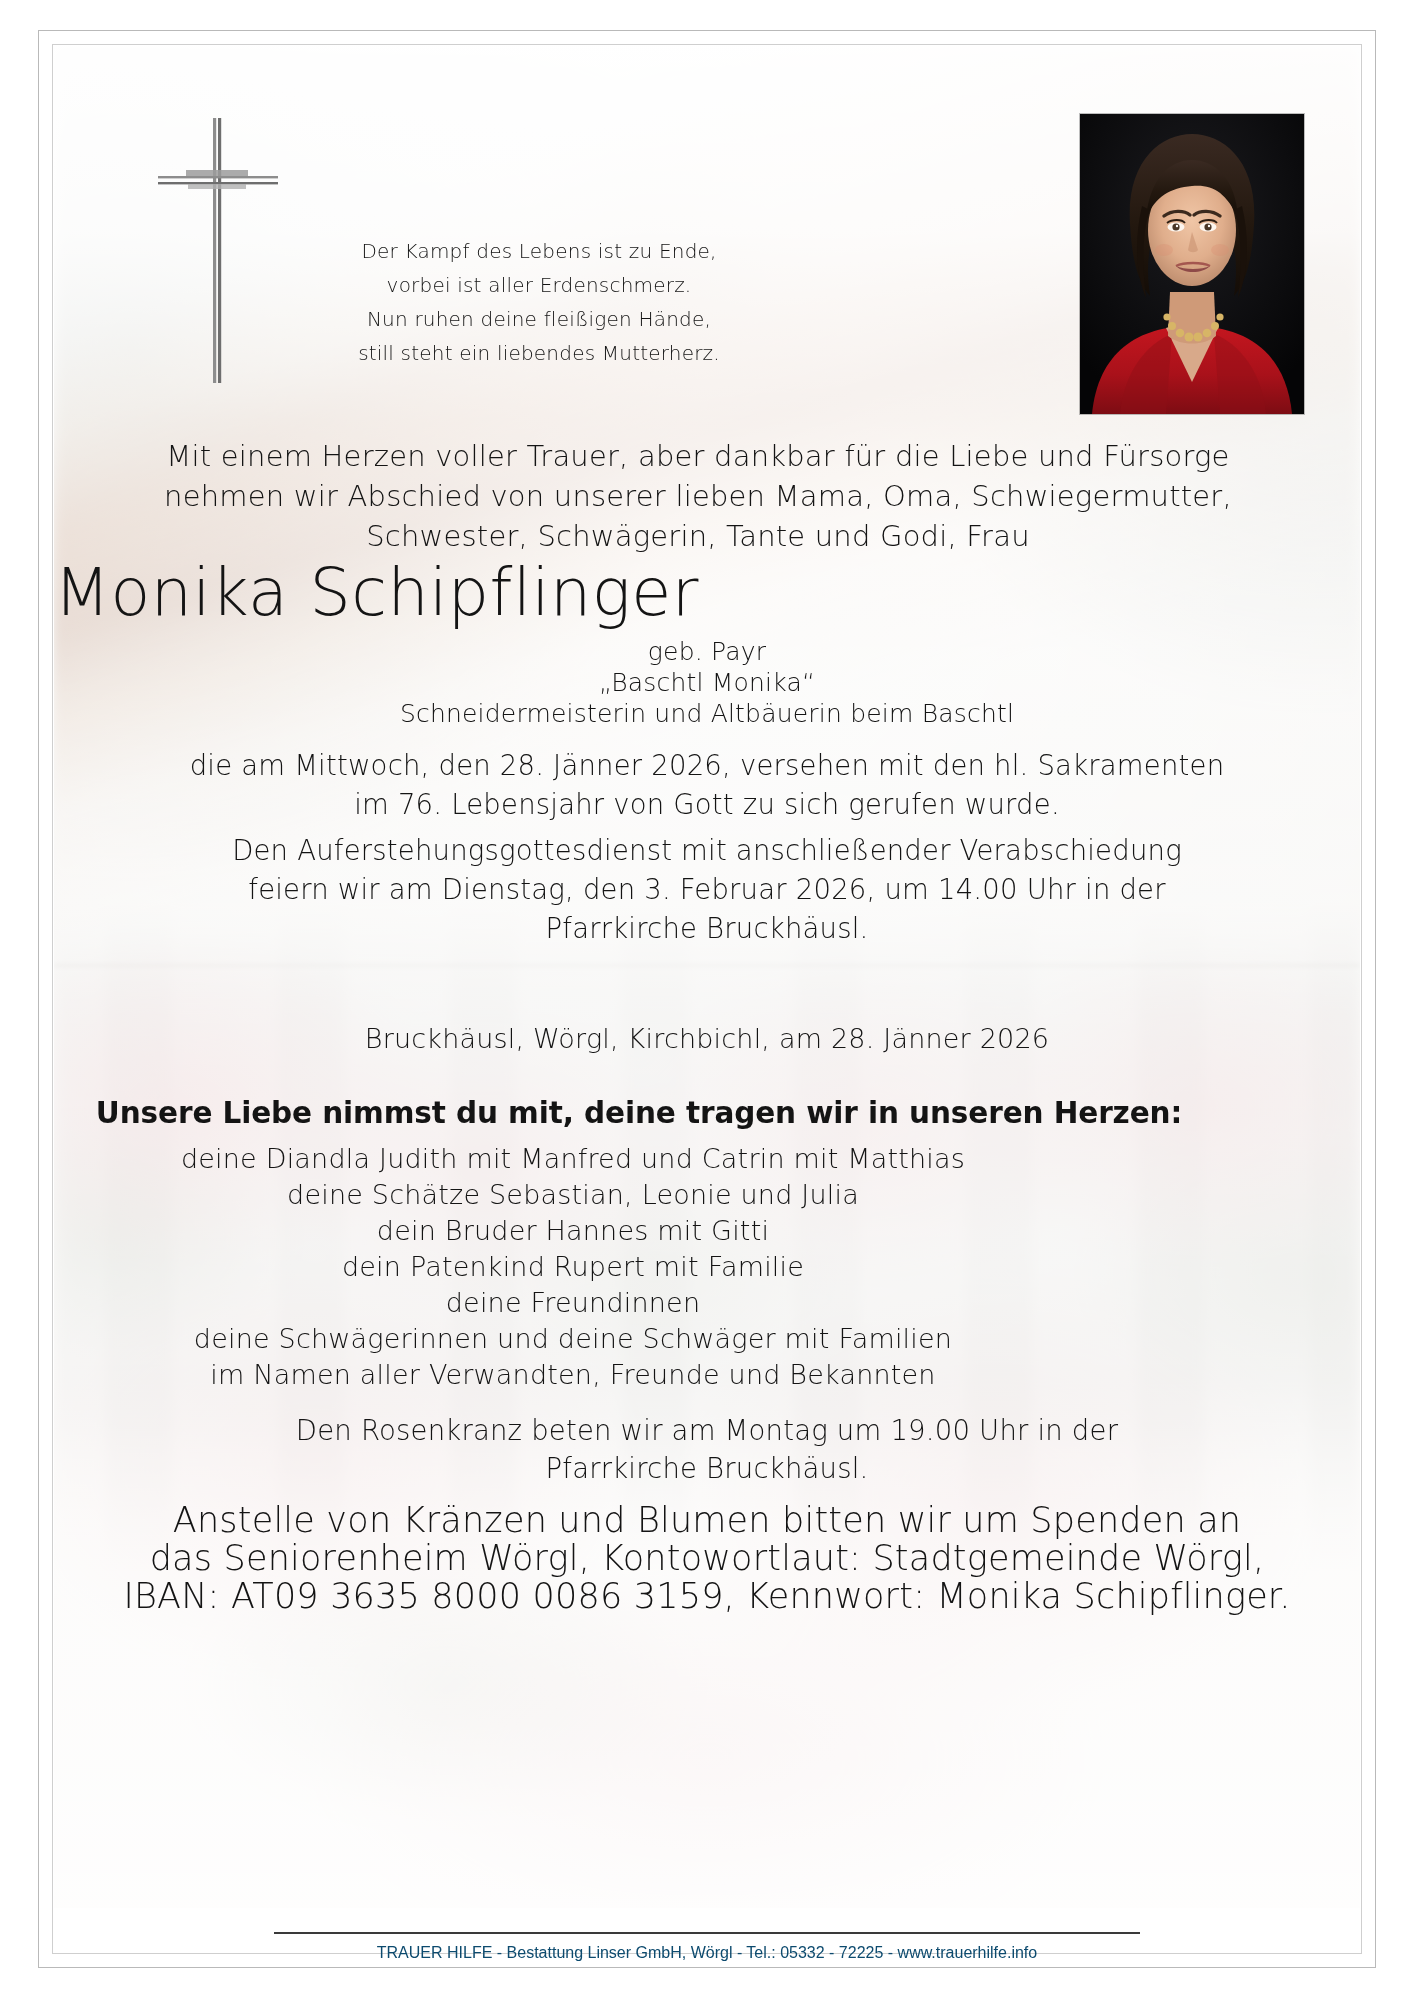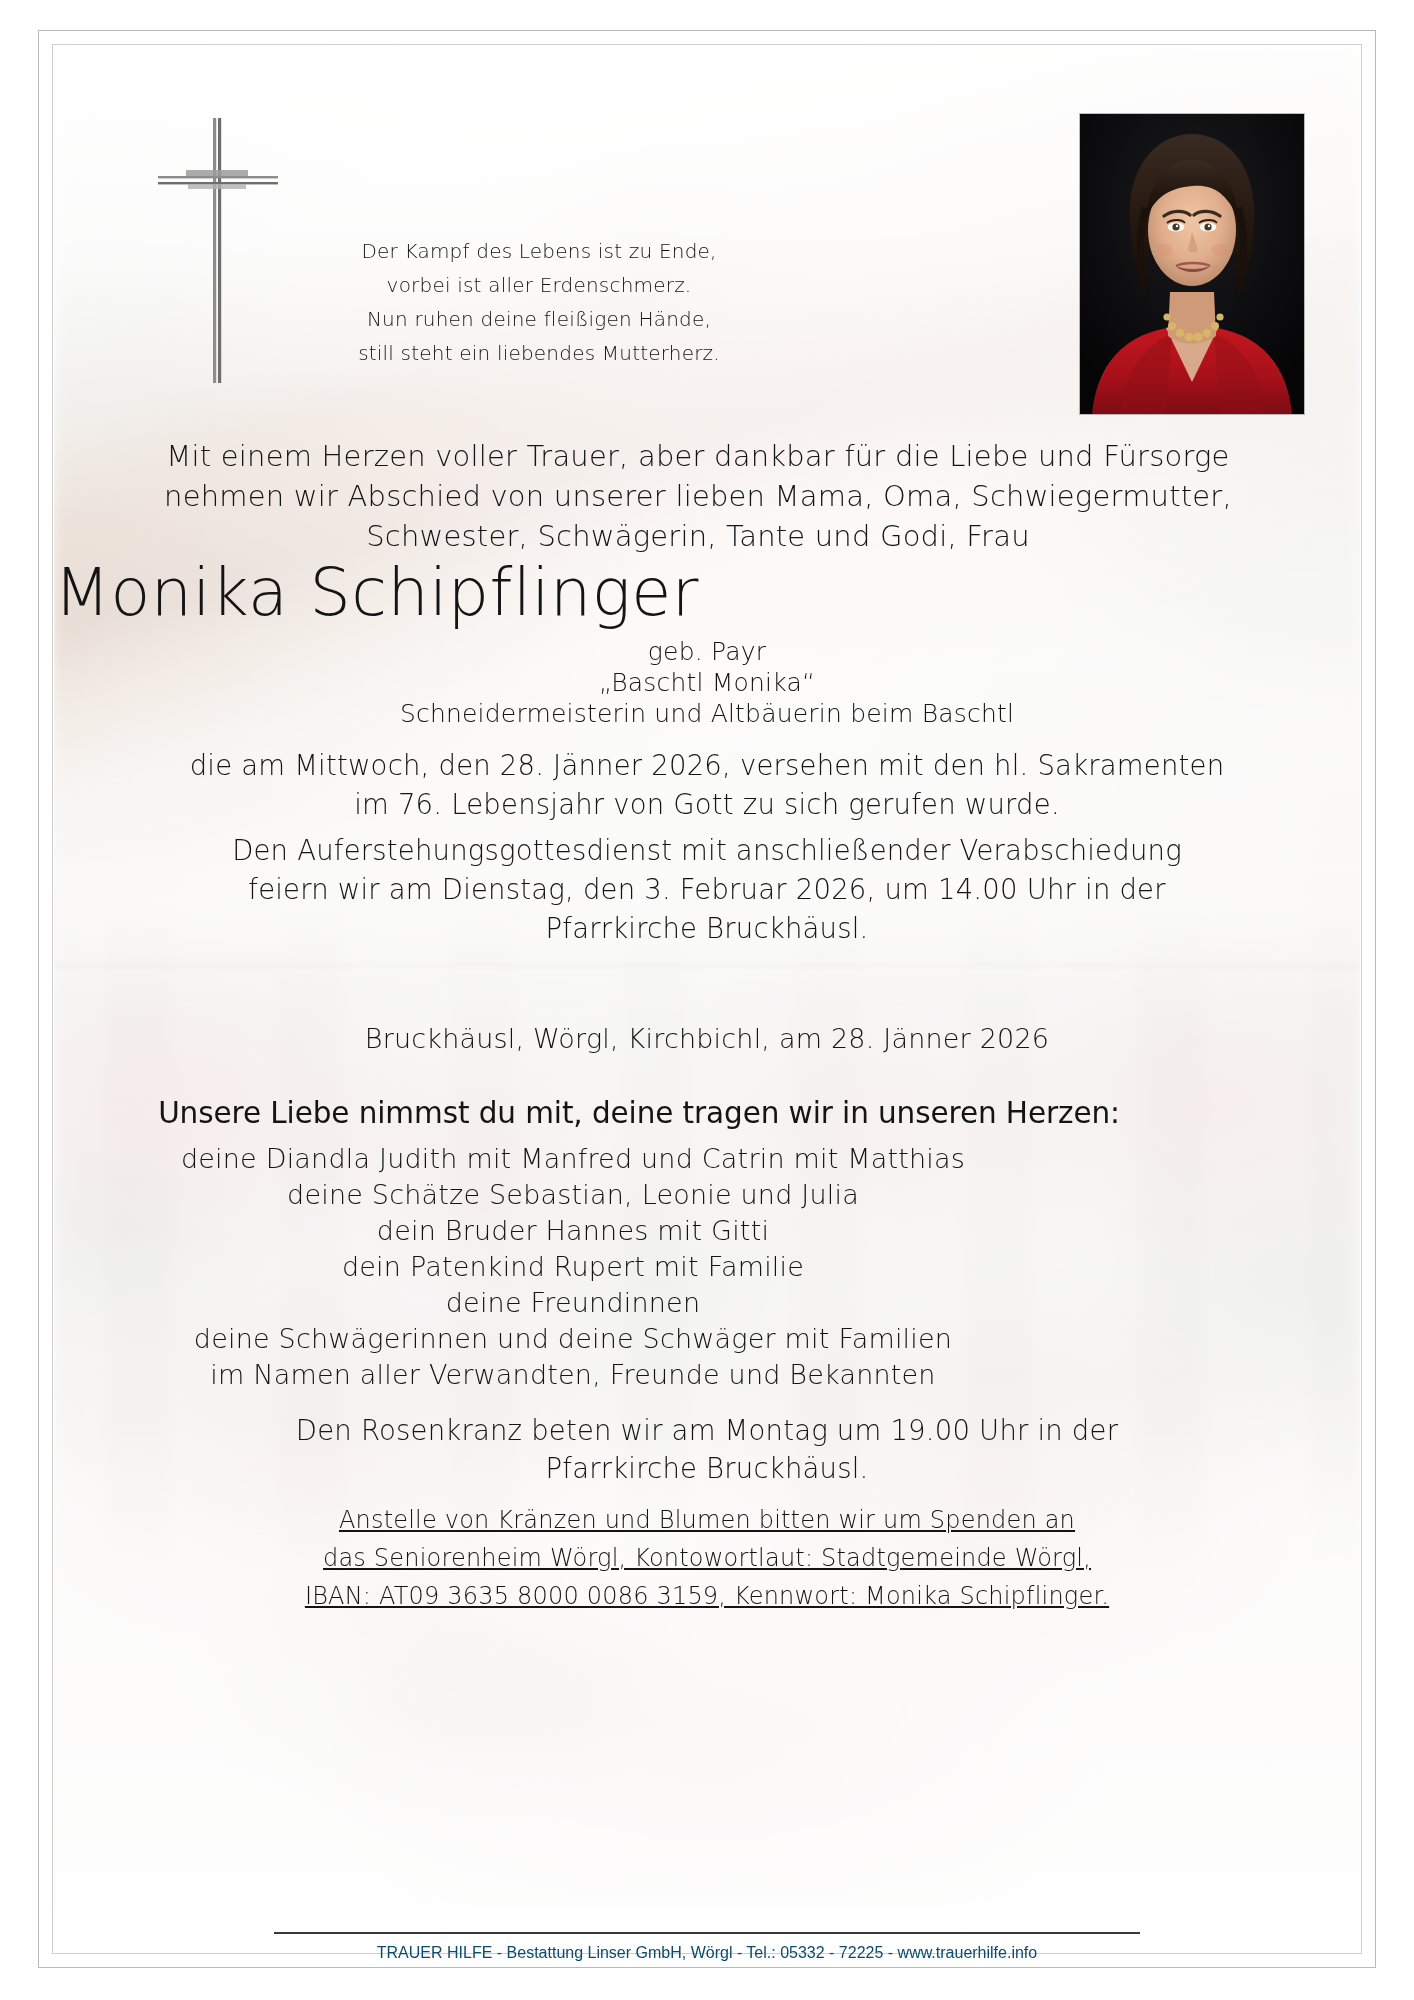--- a/index.html
+++ b/index.html
@@ -264,7 +264,7 @@
     text-align: center;
     font-size: 29.5px;
     line-height: 38px;
-    font-weight: 400;
+    font-weight: 700;
     letter-spacing: -.1px;
     padding-left: 6px;
   }

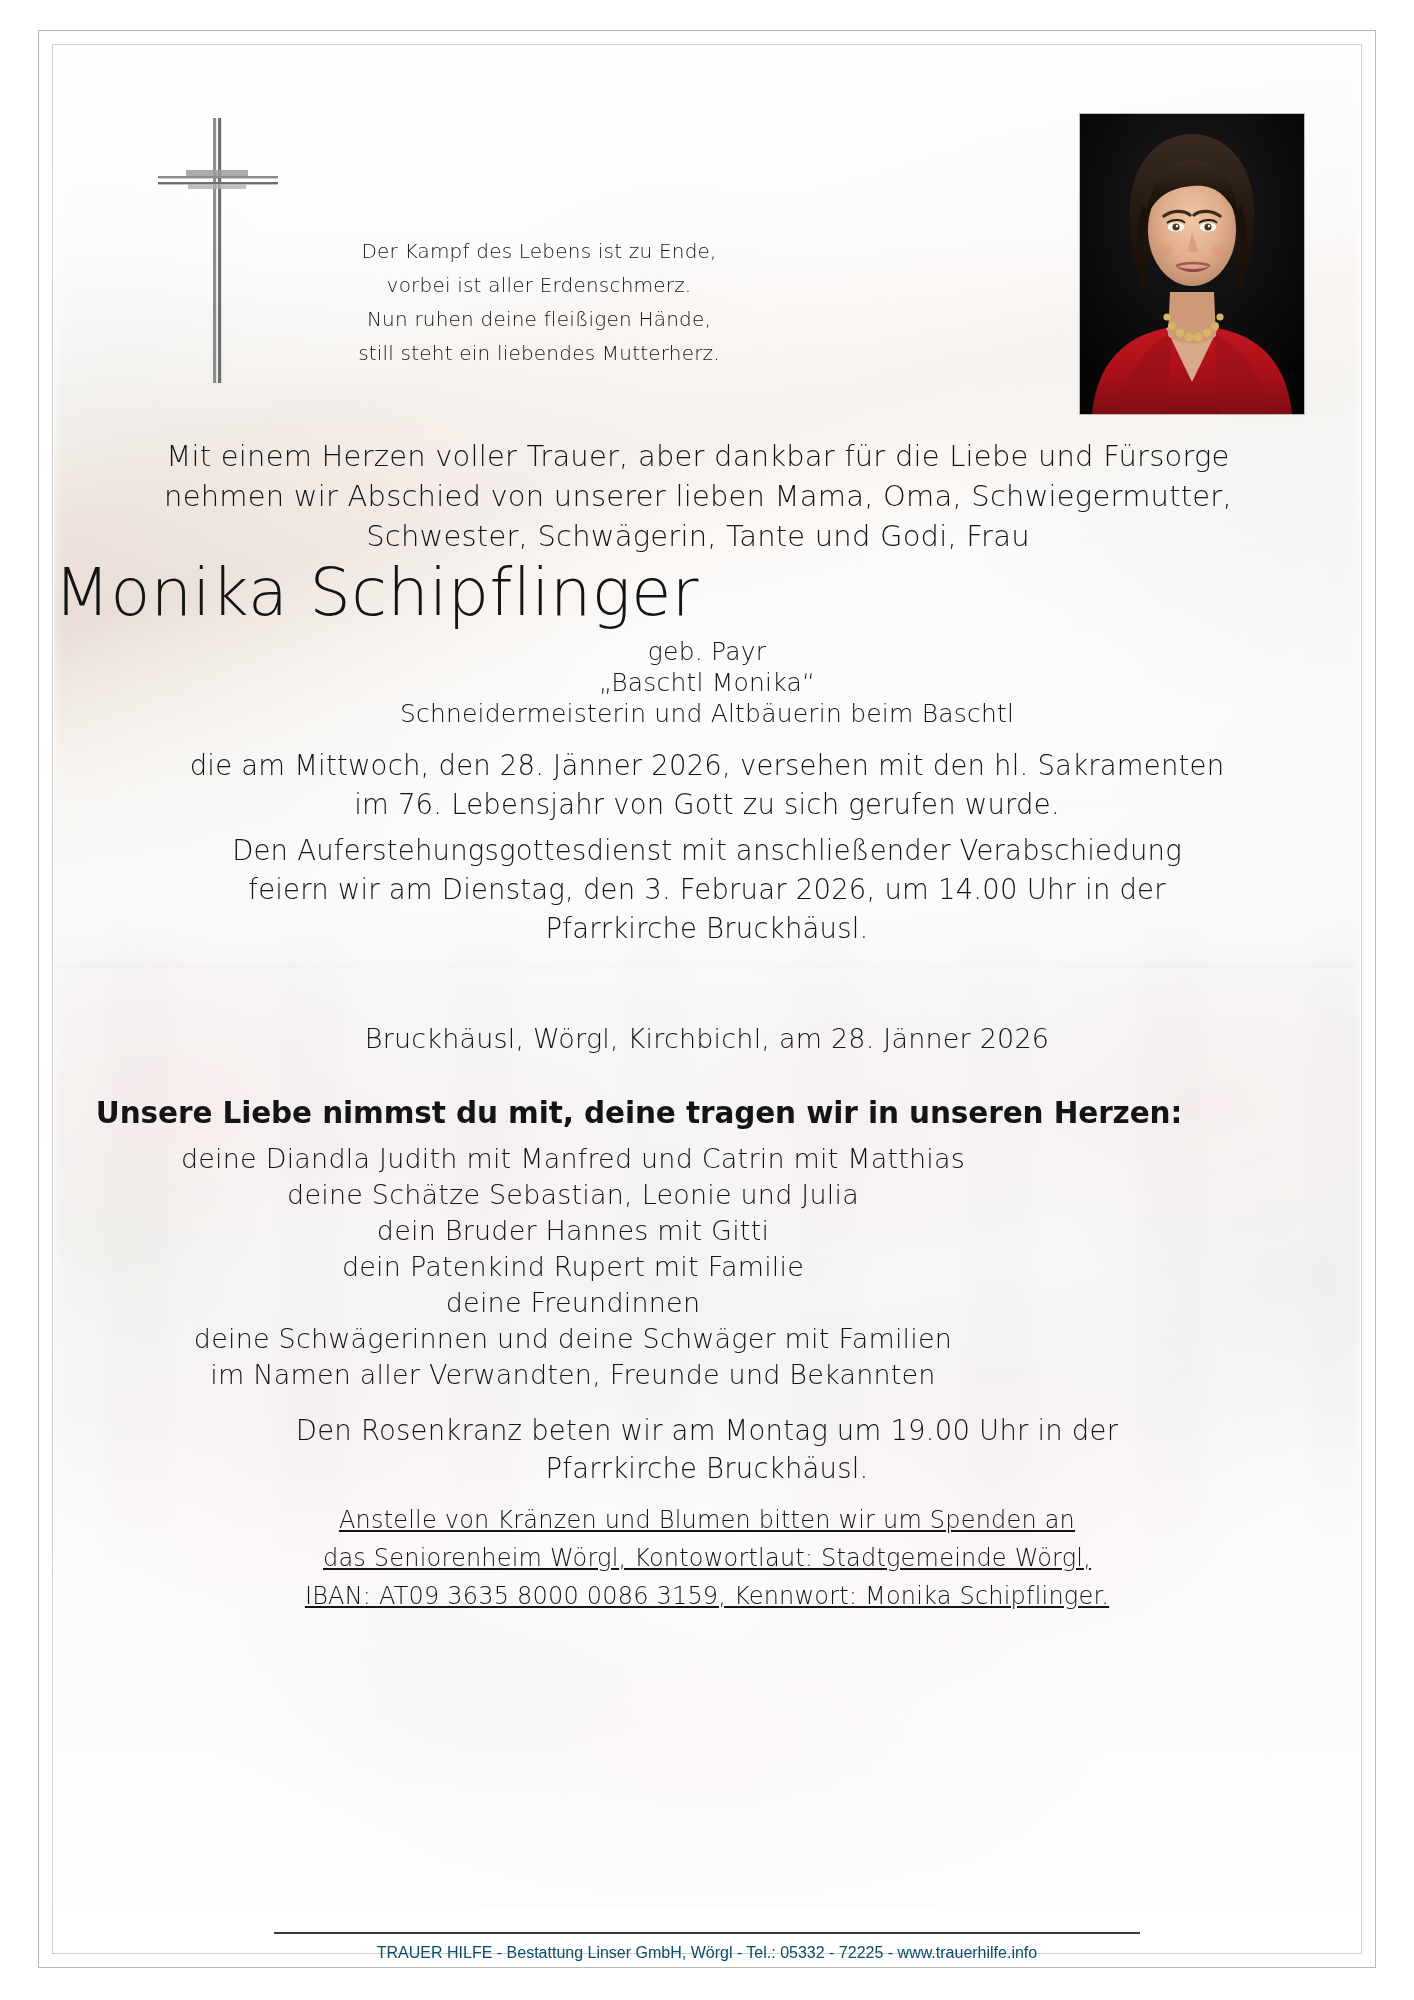--- a/index.html
+++ b/index.html
@@ -294,9 +294,8 @@
     left: 20px; top: 1455px;
     width: 1266px;
     text-align: center;
-    font-size: 24px;
+    font-size: 35px;
     line-height: 38px;
-    text-decoration: underline;
   }
 
   

